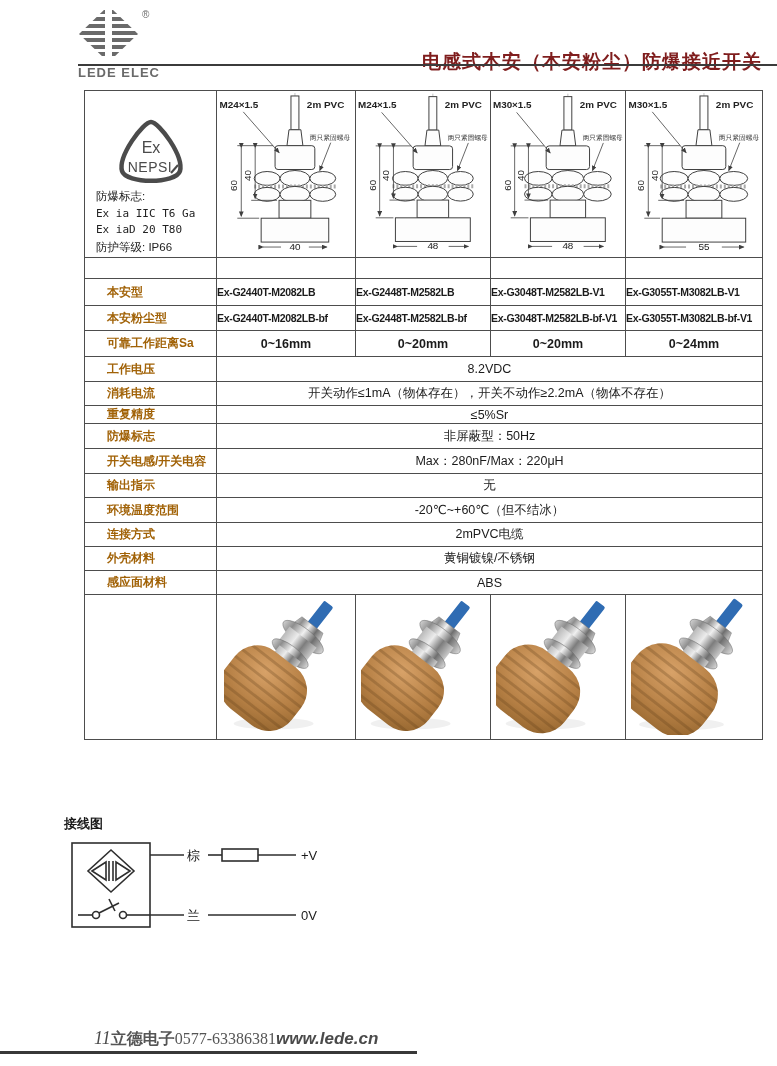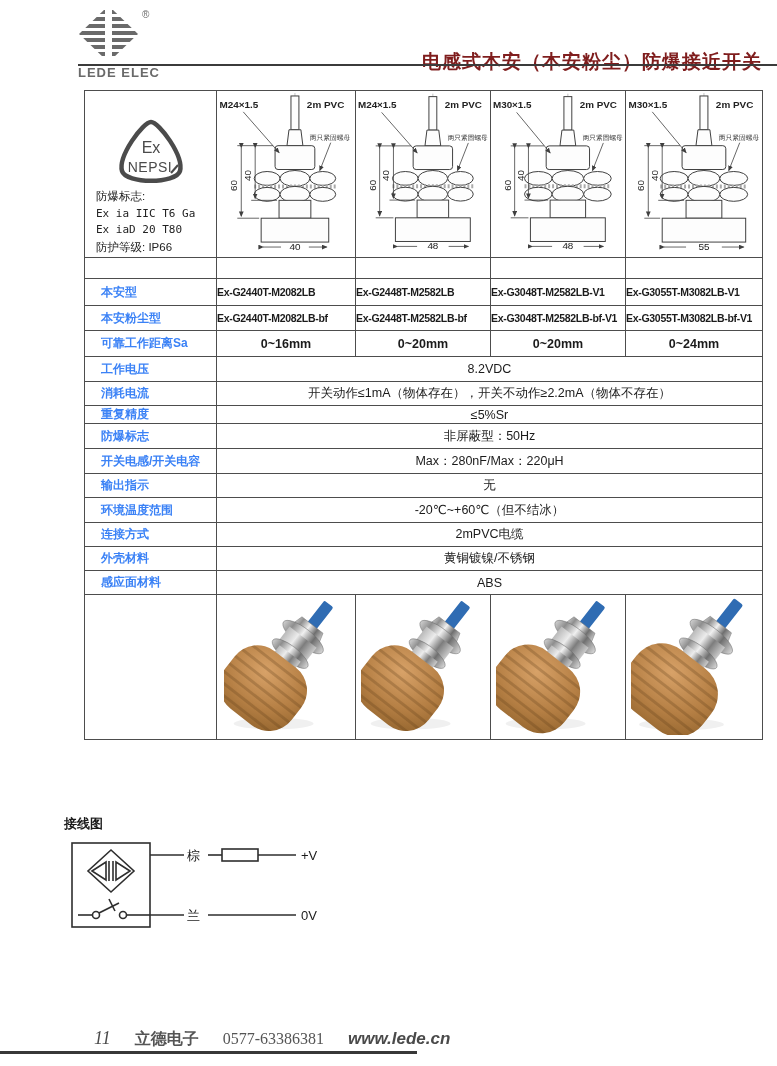--- a/index.html
+++ b/index.html
@@ -14,7 +14,7 @@
   
   table.spec{position:absolute;left:84px;top:90px;width:678px;border-collapse:collapse;table-layout:fixed;}
   table.spec td,table.spec th{border:1.5px solid #4d4d4d;padding:0;vertical-align:middle;overflow:hidden;}
-  table.spec th{font-size:12px;font-weight:600;text-align:left;padding-left:16px;white-space:nowrap;color:#3b82f6;}
+  table.spec th{font-size:12px;font-weight:600;text-align:left;padding-left:22px;white-space:nowrap;color:#a16207;}
   td.model{font-size:10.5px;font-weight:bold;text-align:left;letter-spacing:-0.3px;}
   td.val{font-size:12.5px;font-weight:bold;text-align:center;}
   td.mval{font-size:12.5px;text-align:center;}

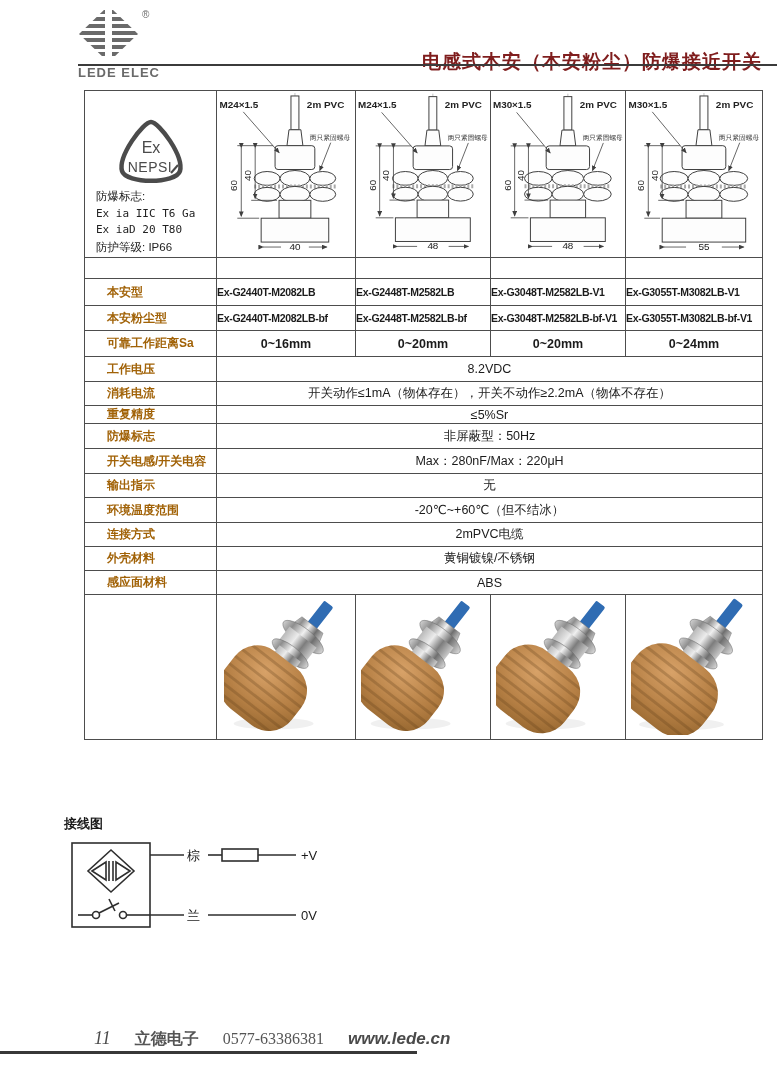--- a/index.html
+++ b/index.html
@@ -28,7 +28,7 @@
   .wiring-title{position:absolute;left:64px;top:815px;font-size:13px;font-weight:600;}
   .wiring-svg{position:absolute;left:62px;top:835px;}
   
-  .footer{position:absolute;left:94px;top:1028px;display:flex;align-items:baseline;gap:24px;color:#4a4a4a;}
+  .footer{position:absolute;left:94px;top:1028px;display:flex;align-items:baseline;gap:0;color:#4a4a4a;}
   .f-page{font-family:"Liberation Serif","DejaVu Serif",serif;font-style:italic;font-size:18px;}
   .f-company{font-size:16px;font-weight:600;color:#555;}
   .f-phone{font-family:"Liberation Serif","DejaVu Serif",serif;font-size:16px;color:#555;}

